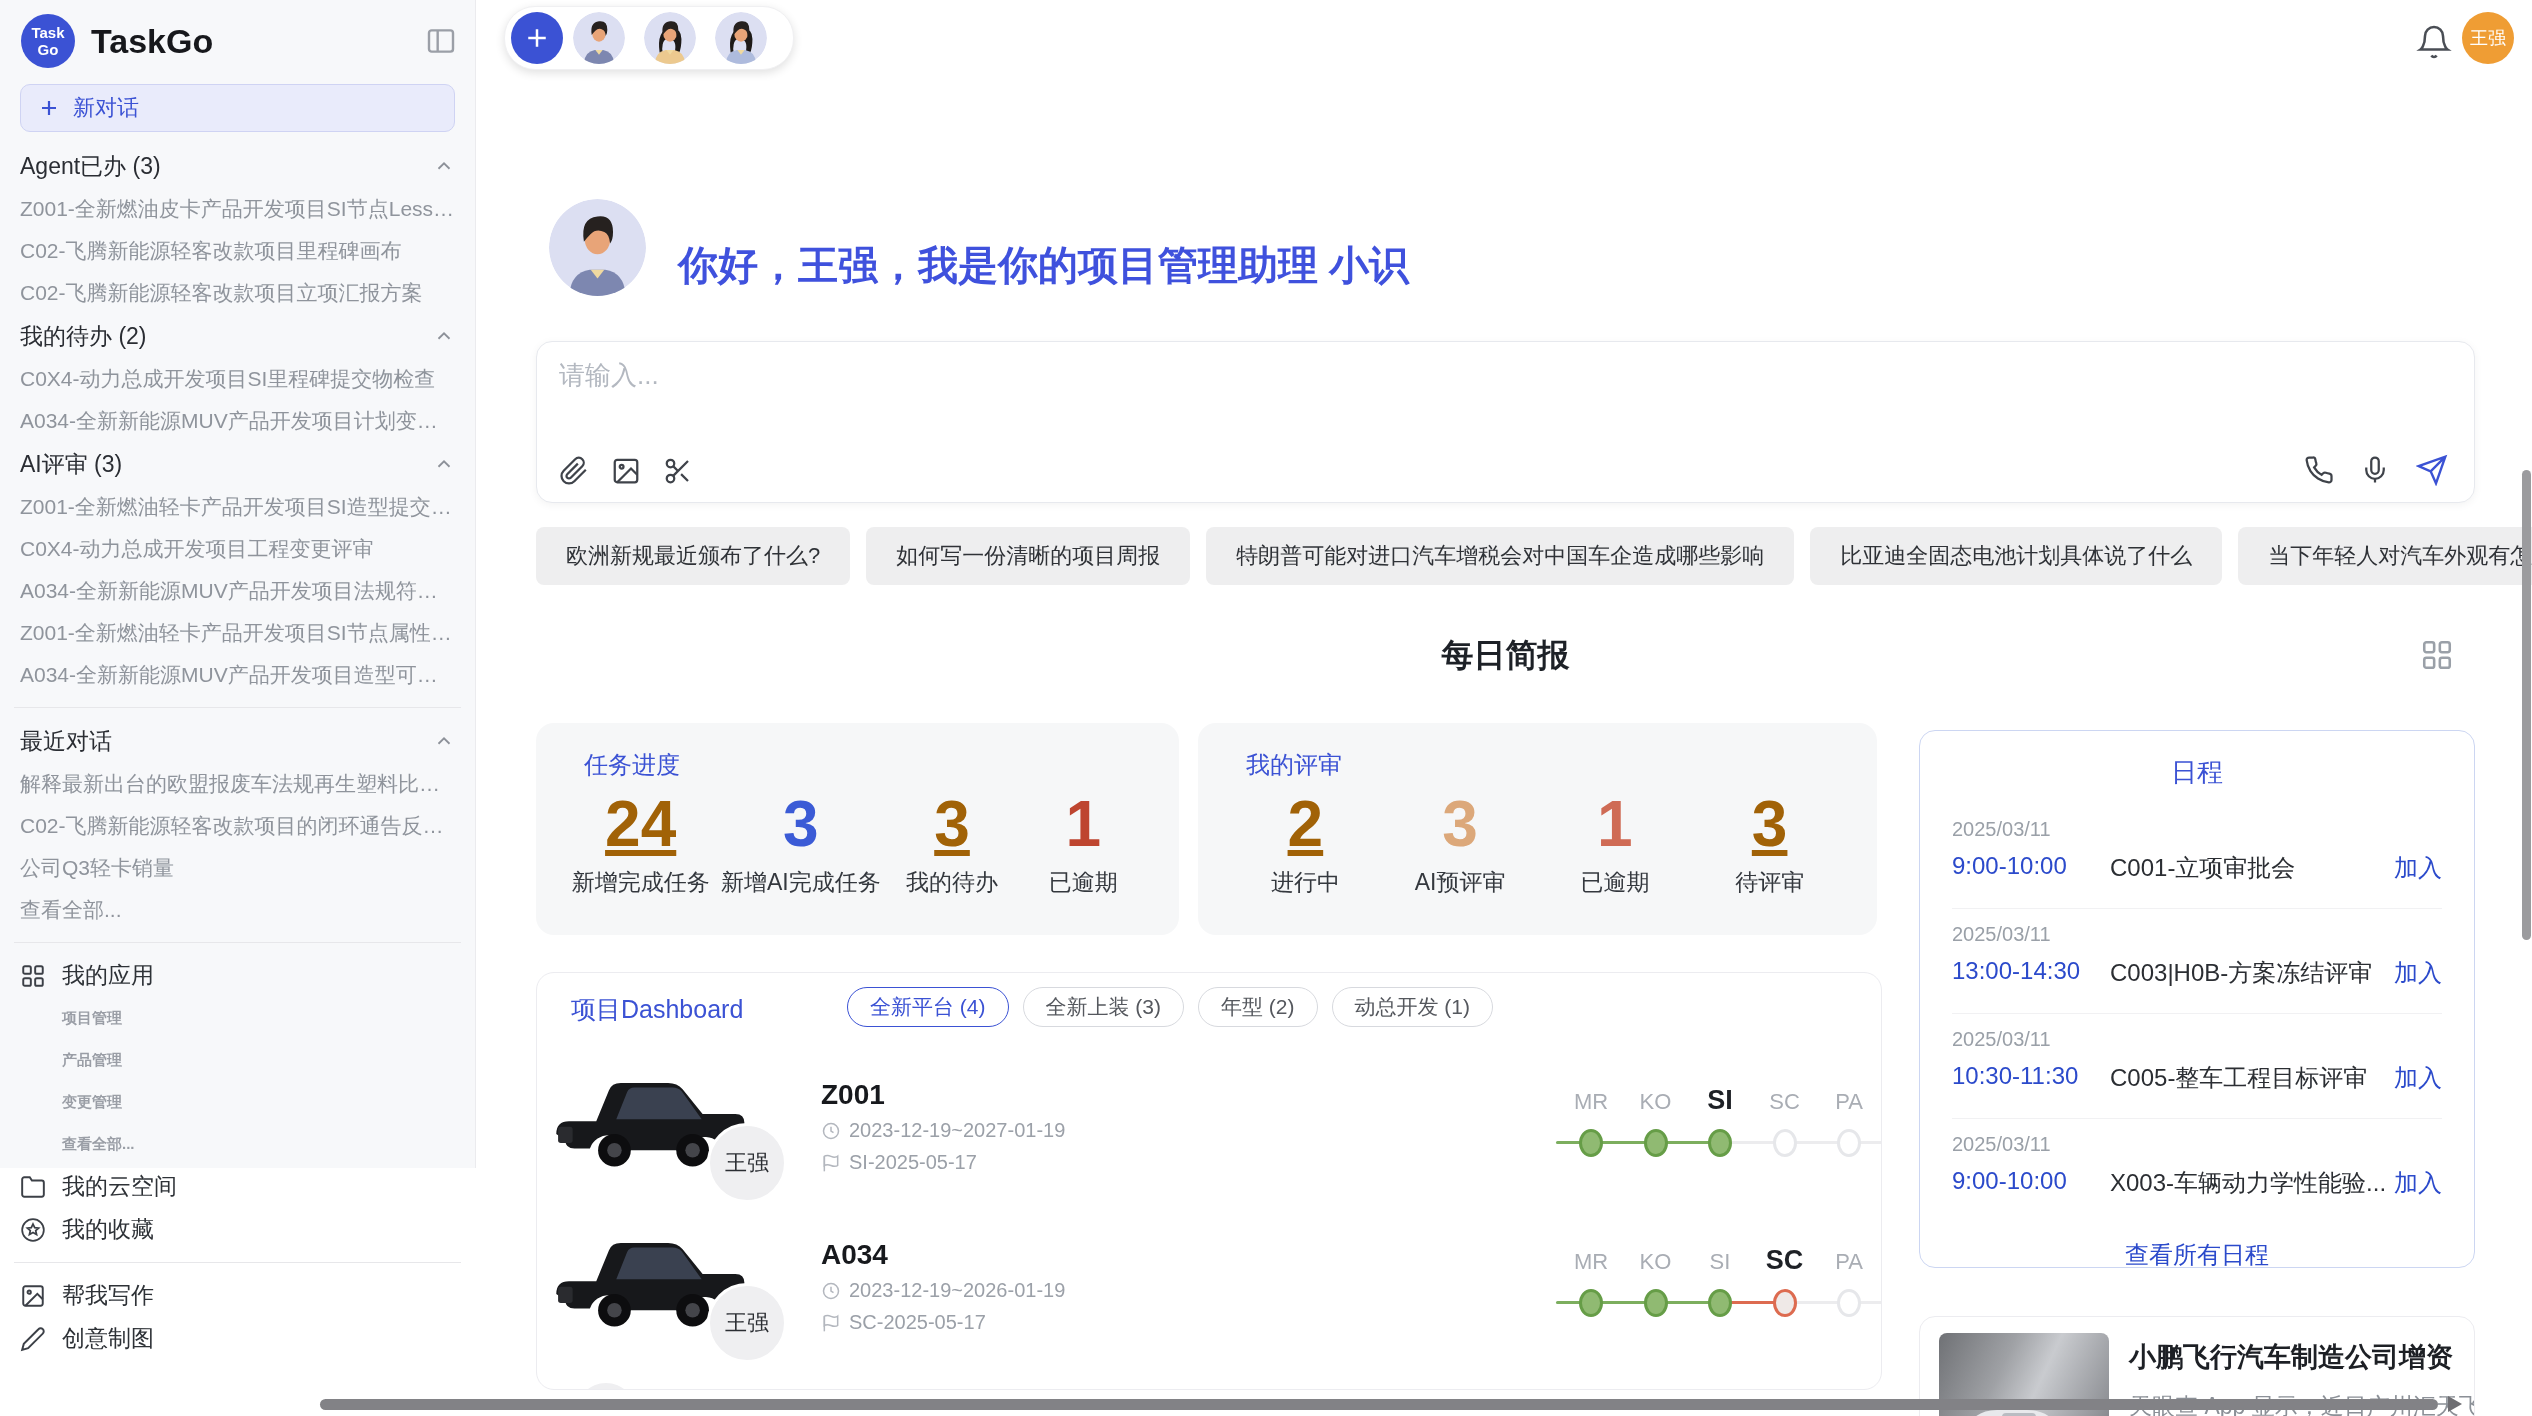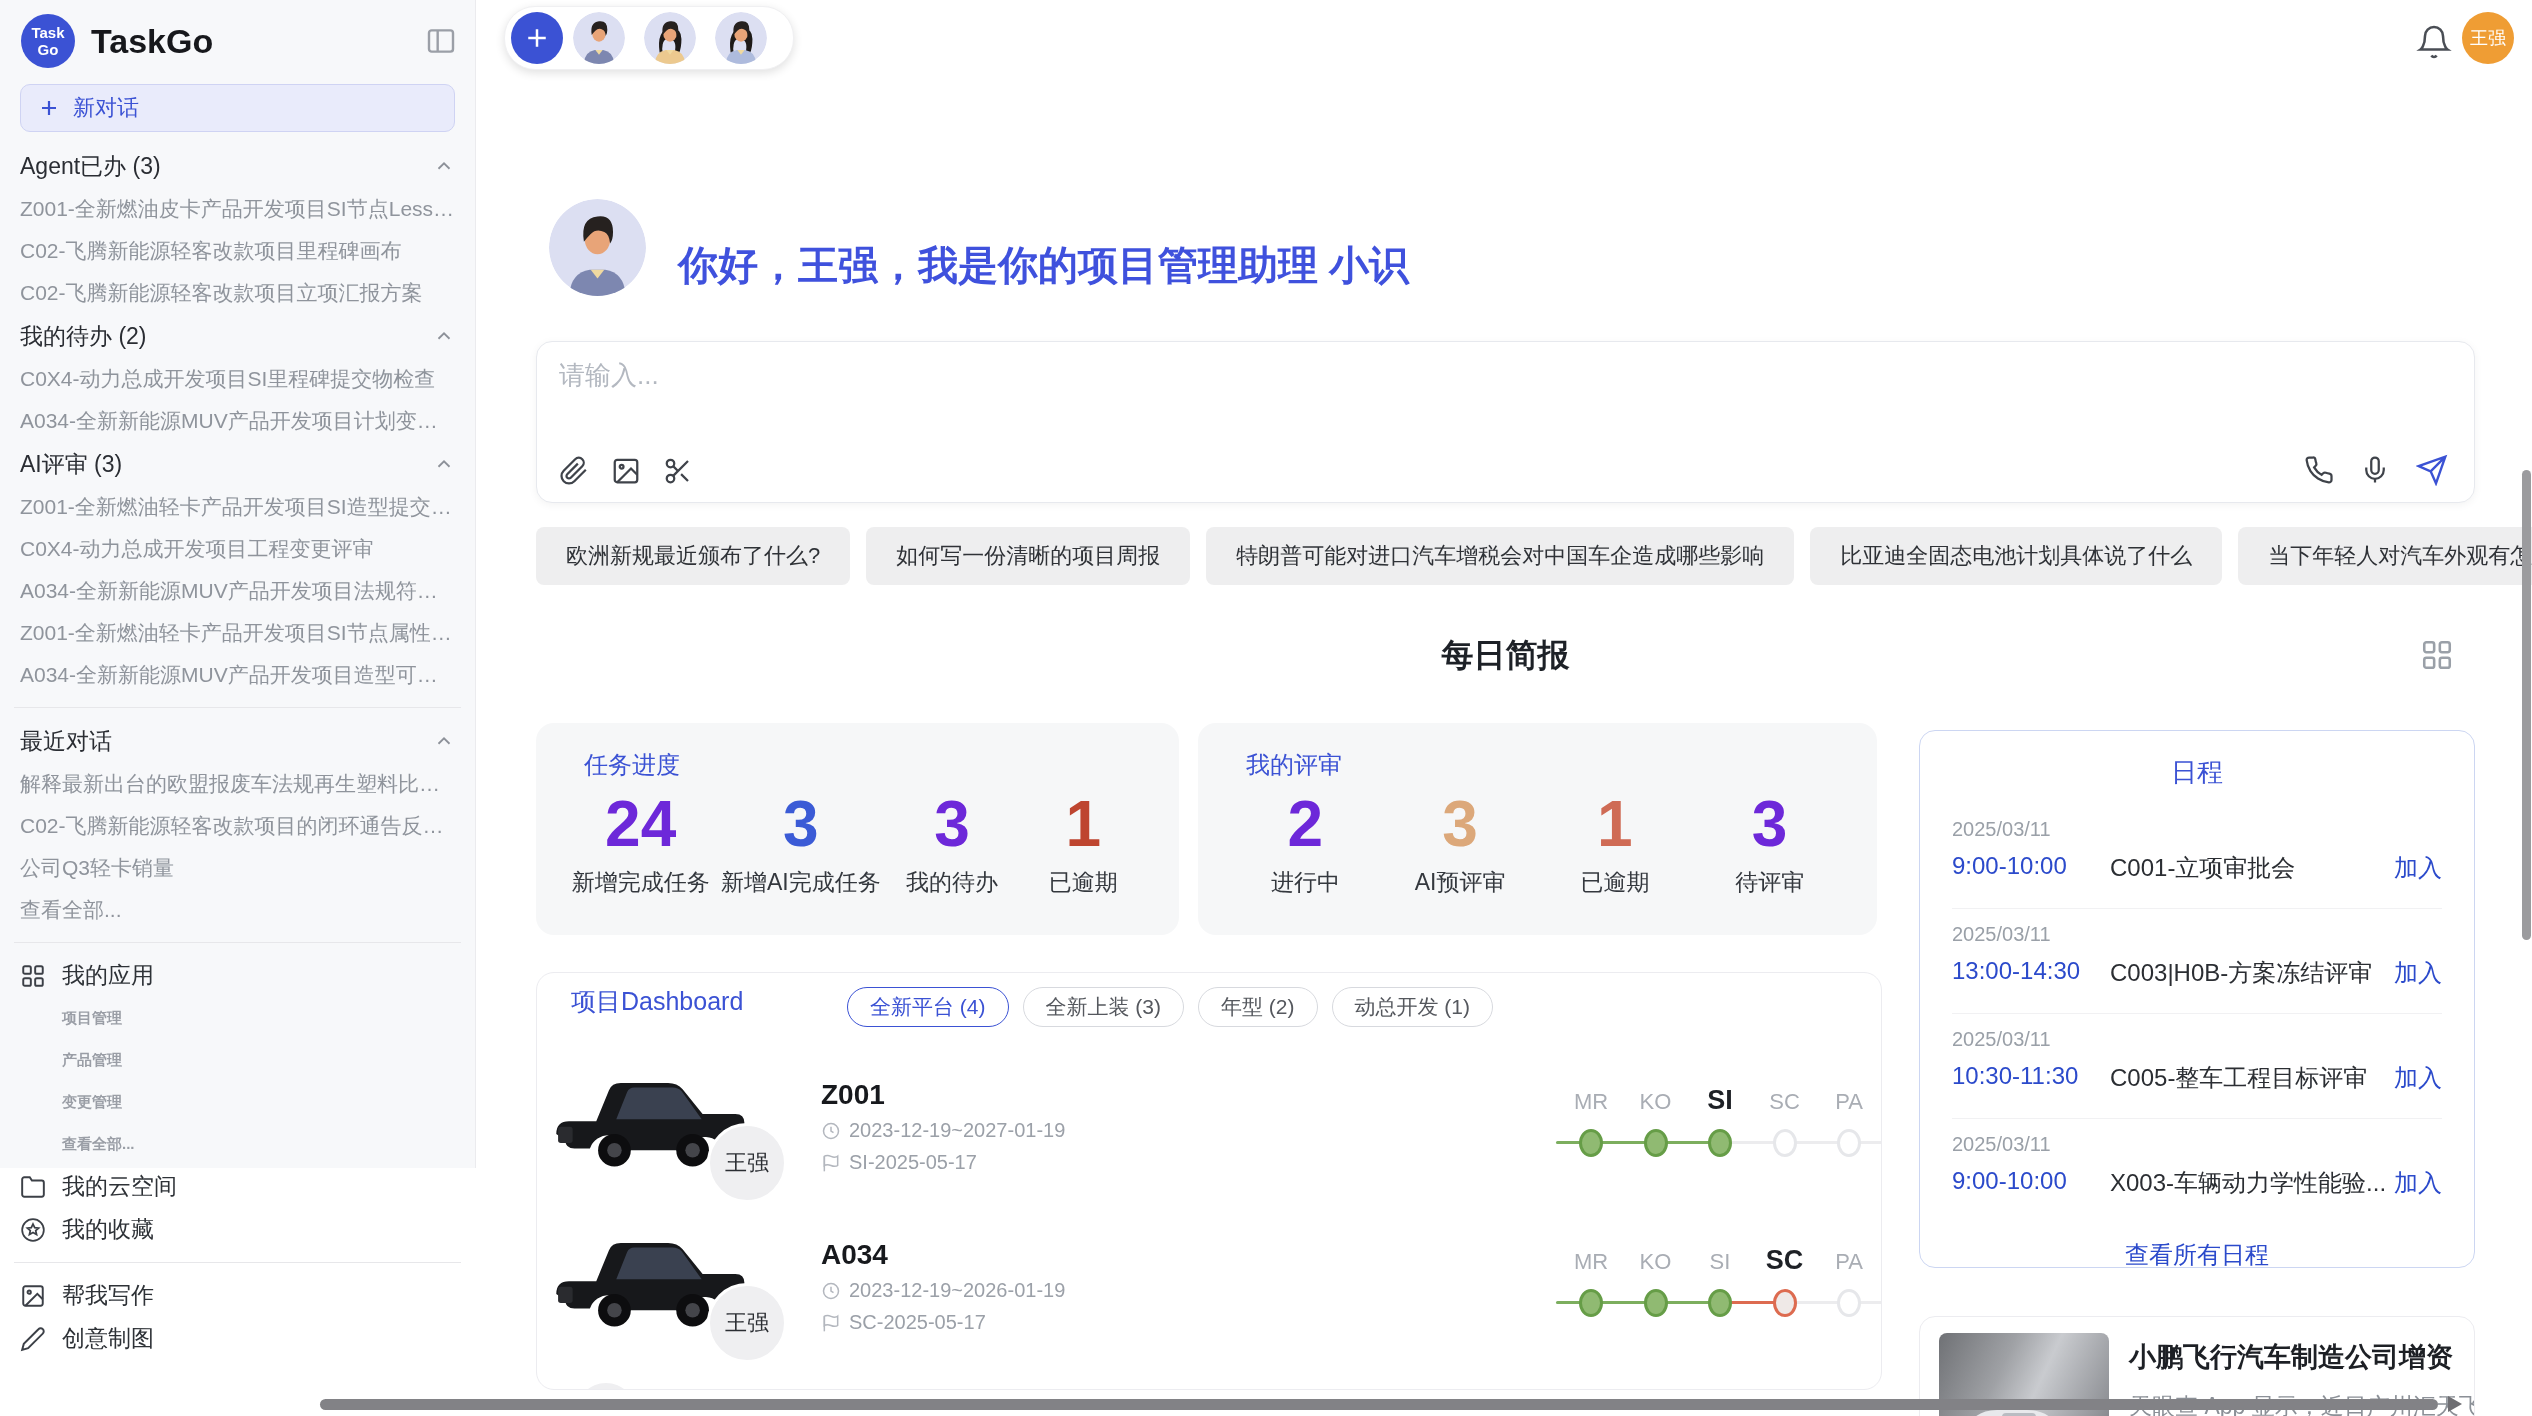--- a/index.html
+++ b/index.html
@@ -73,7 +73,7 @@
   .stat-col{text-align:center;min-width:120px;}
   .stat-val{font-size:64px;font-weight:bold;line-height:74px;}
   .stat-lbl{font-size:23px;color:#34383e;margin-top:6px;}
-  .tone-dark{color:#6d28d9;} .tone-blue{color:#3B5BD6;} .tone-red{color:#BE4530;}
+  .tone-dark{color:#a16207;text-decoration:underline;} .tone-blue{color:#3B5BD6;} .tone-red{color:#BE4530;}
   .tone-tan{color:#DCA87A;} .tone-salmon{color:#CF6B55;}
 
   

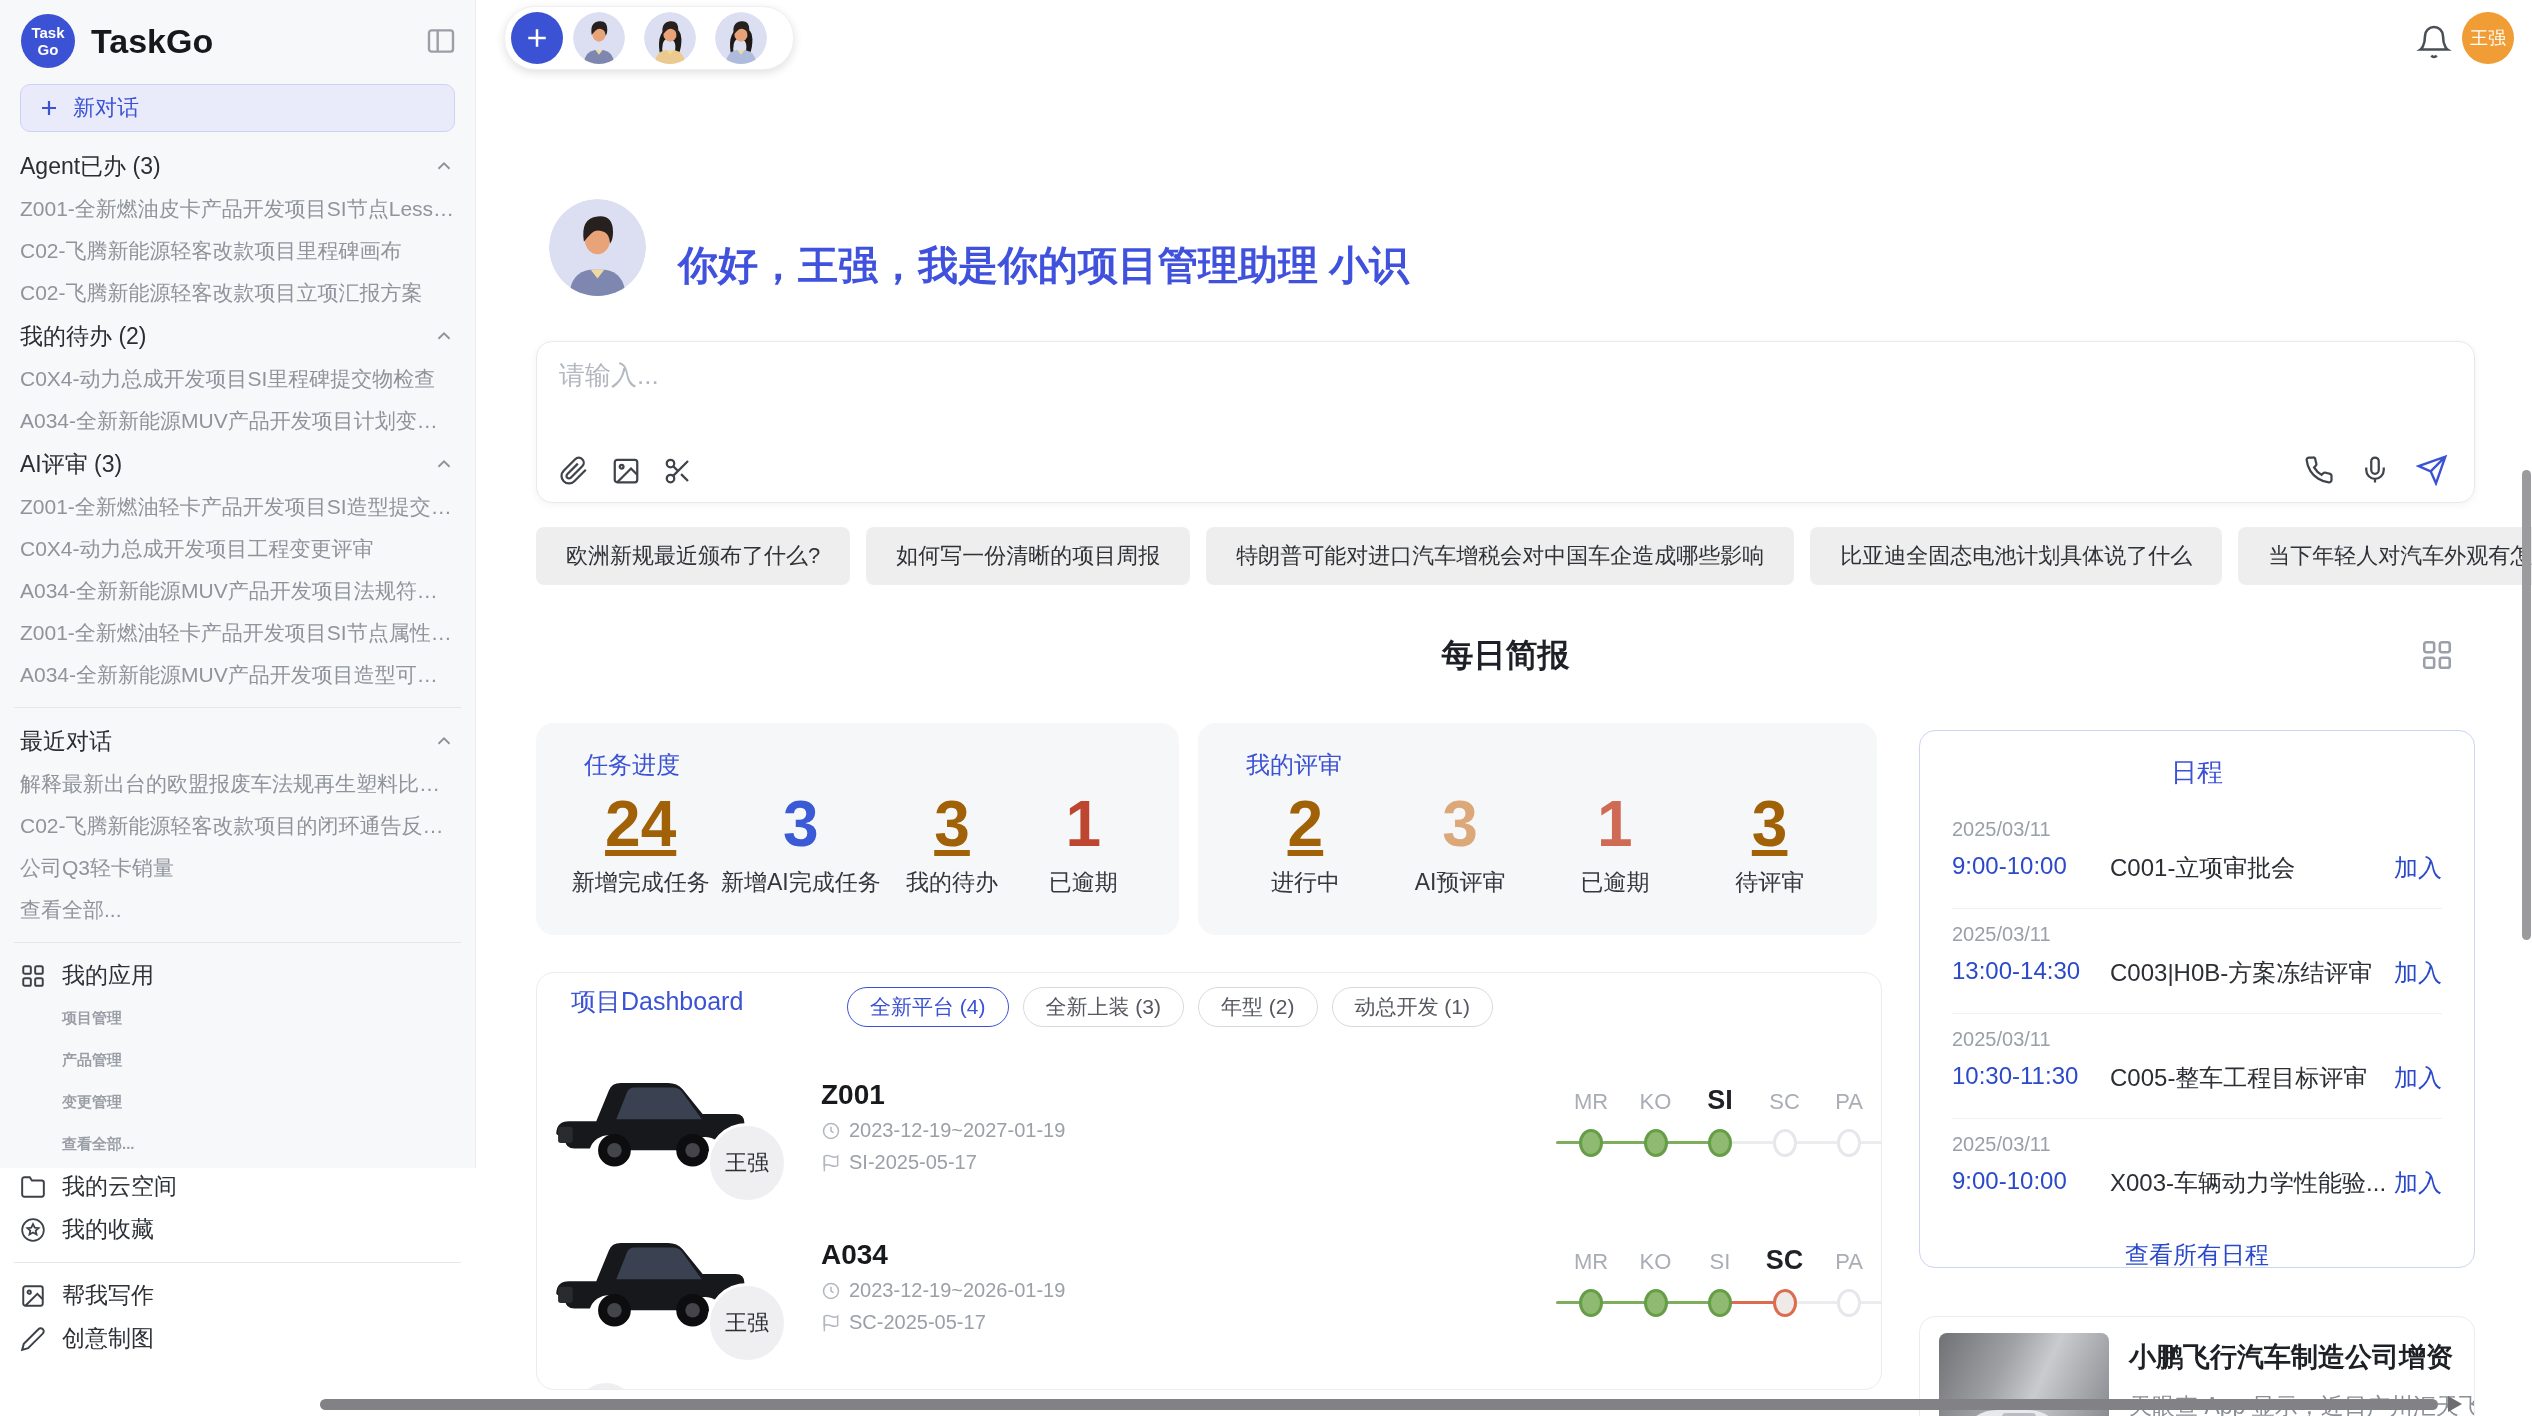--- a/index.html
+++ b/index.html
@@ -79,7 +79,7 @@
   
   .dash-card{position:absolute;left:536px;top:972px;width:1346px;height:418px;background:#fff;
              border:1px solid #ececf0;border-radius:18px;box-sizing:border-box;overflow:hidden;}
-  .dash-title{position:absolute;left:34px;top:12px;font-size:25px;color:#3B52D4;}
+  .dash-title{position:absolute;left:34px;top:20px;font-size:25px;color:#3B52D4;}
   .dash-tabs{position:absolute;left:310px;top:14px;display:flex;gap:14px;}
   .tab{height:40px;line-height:38px;padding:0 22px;border-radius:22px;font-size:21px;
        border:1.5px solid #d7d9de;color:#55585e;background:#fff;box-sizing:border-box;cursor:pointer;white-space:nowrap;}

